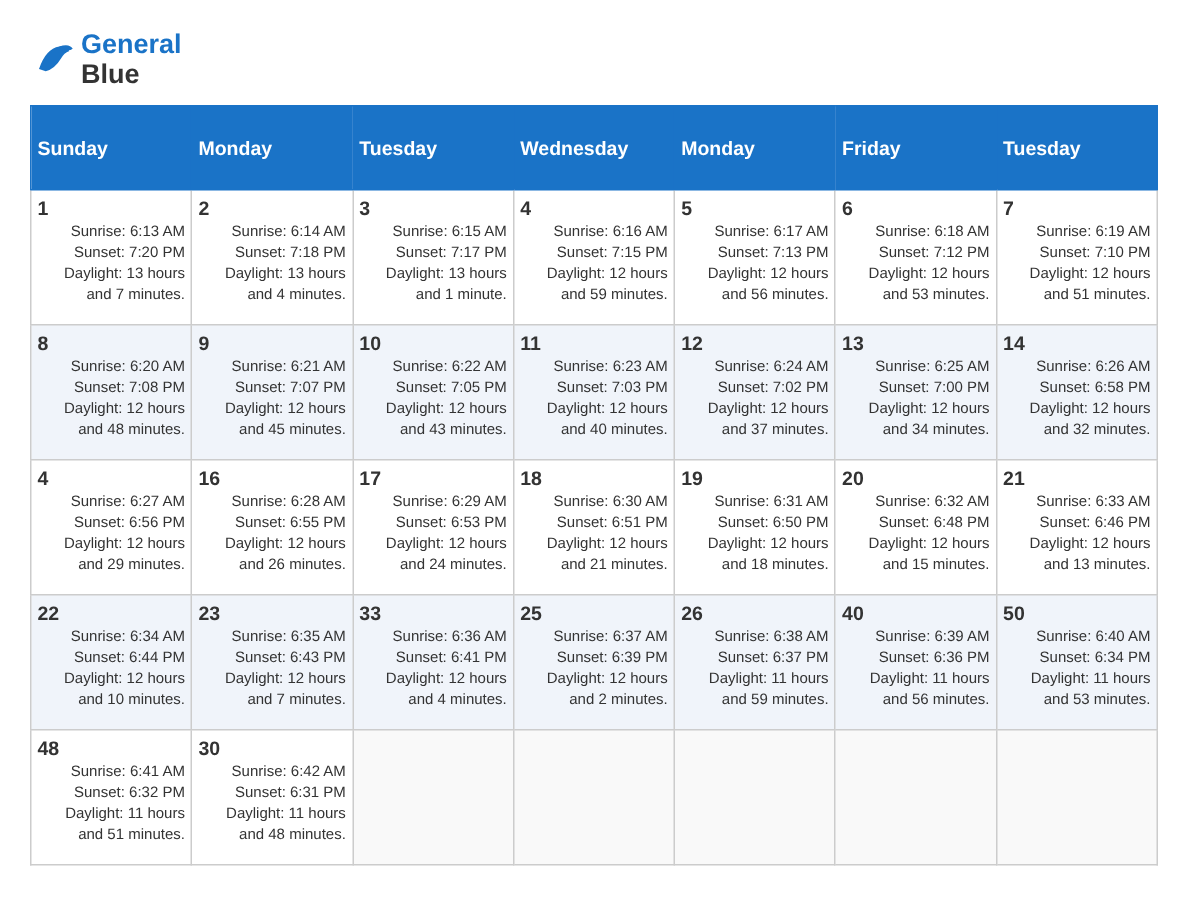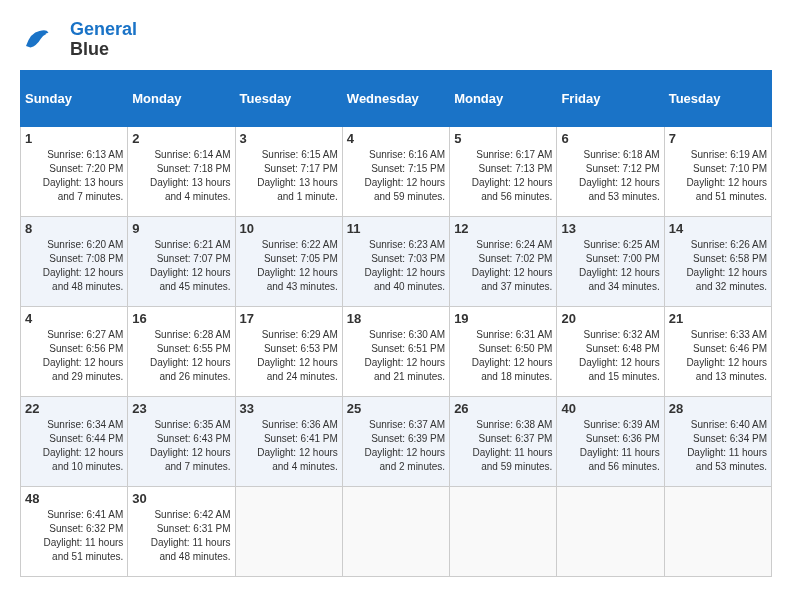--- a/index.html
+++ b/index.html
@@ -19,7 +19,7 @@
     .logo {
       display: flex;
       align-items: center;
-      gap: 20px;
+      gap: 4px;
     }
     .logo-text {
       font-size: 18px;

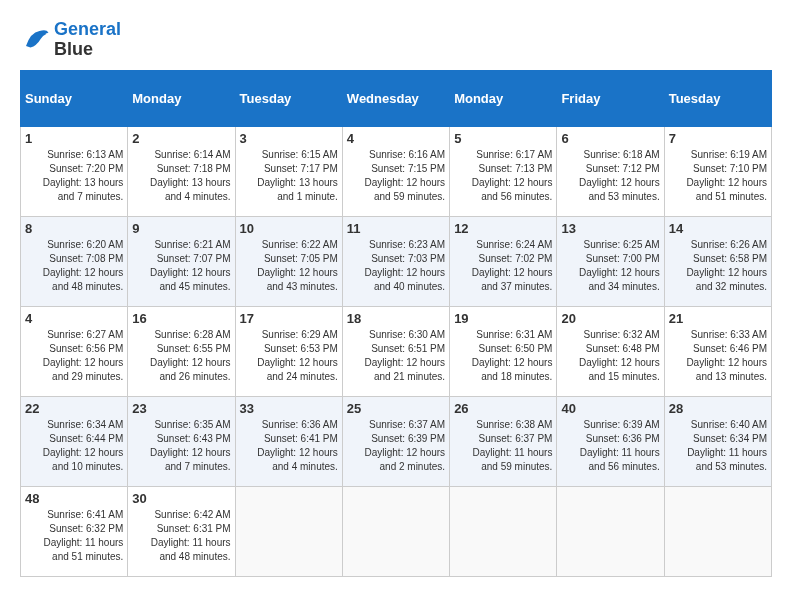--- a/index.html
+++ b/index.html
@@ -352,7 +352,7 @@
         </div>
       </td>
         <td>
-        <span class="day-num">28</span>
+        <span class="day-num">50</span>
         <div class="day-info">
           Sunrise: 6:40 AM<br>
           Sunset: 6:34 PM<br>

